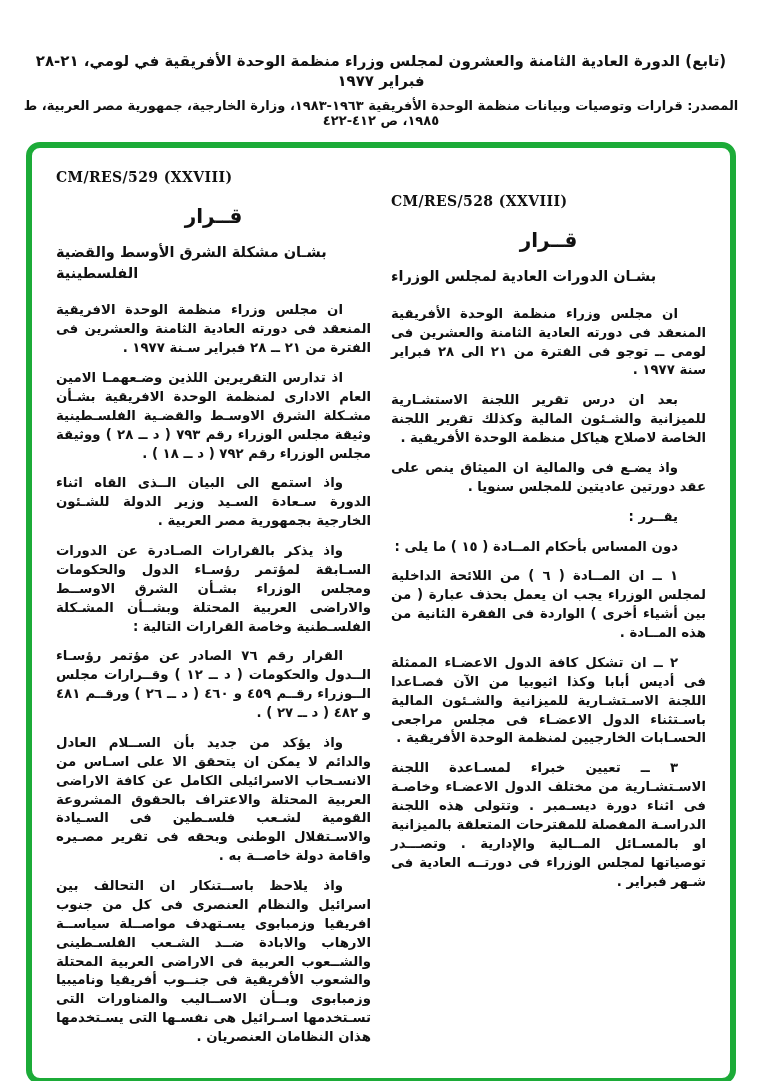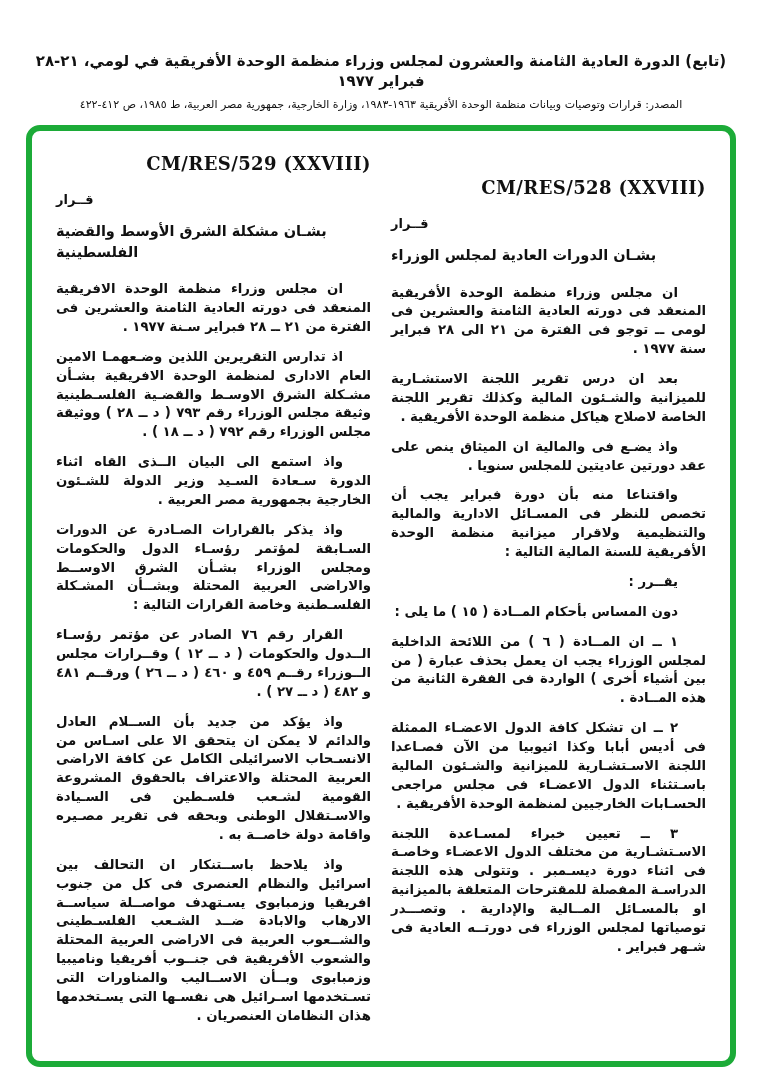--- a/index.html
+++ b/index.html
@@ -27,8 +27,8 @@
     padding: 0 28px;
   }
   .header-line2 {
-    font-size: 11px;
-    font-weight: normal;
+    font-size: 13px;
+    font-weight: bold;
     margin-top: 7px;
     padding: 0 18px;
   }

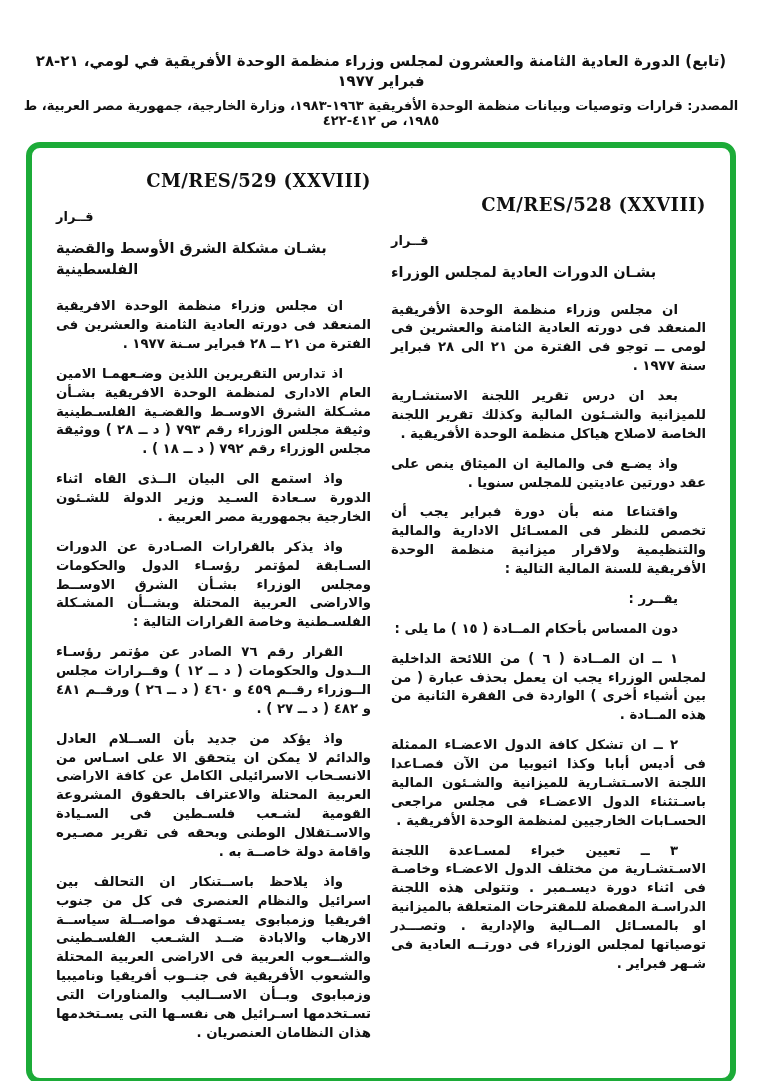--- a/index.html
+++ b/index.html
@@ -60,9 +60,9 @@
   }
   .docref {
     direction: ltr;
-    text-align: right;
+    text-align: left;
     font-family: "DejaVu Serif", serif;
-    font-size: 18px;
+    font-size: 14px;
     font-weight: 600;
     letter-spacing: 0.4px;
     margin: 0 0 8px 0;

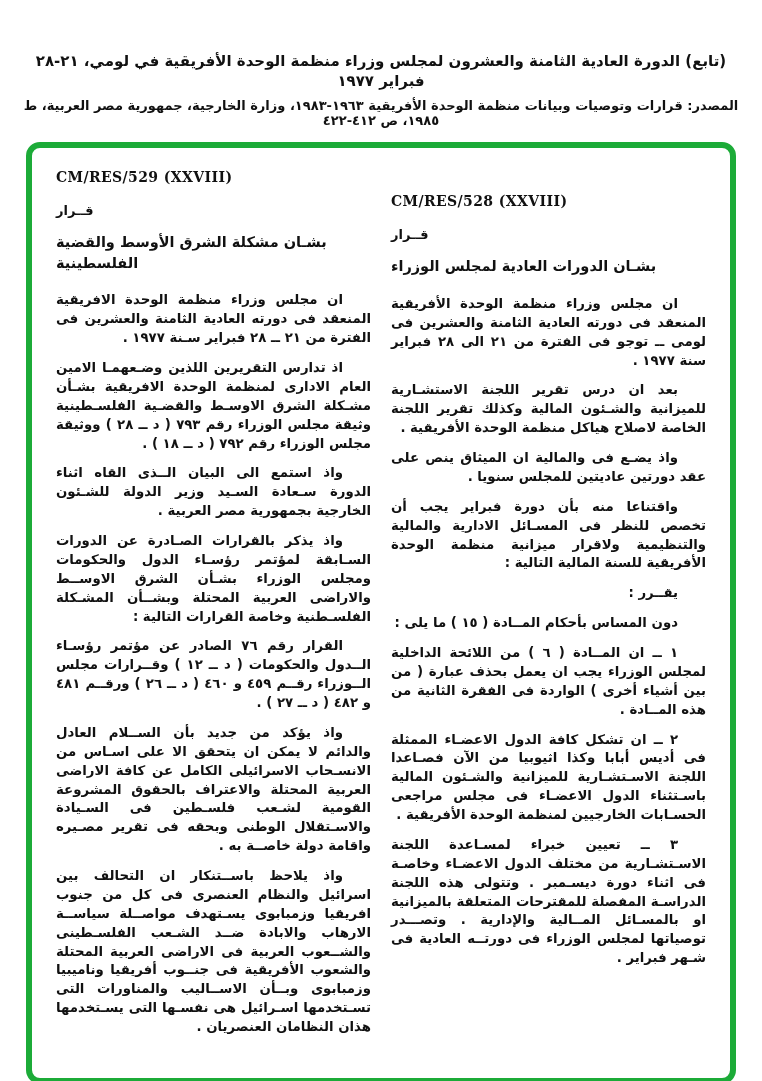--- a/index.html
+++ b/index.html
@@ -69,8 +69,8 @@
   }
   .docref.after-para { margin-top: 24px; }
   .res-title {
-    text-align: left;
-    font-size: 13px;
+    text-align: center;
+    font-size: 20px;
     font-weight: bold;
     margin: 14px 0 12px 0;
   }

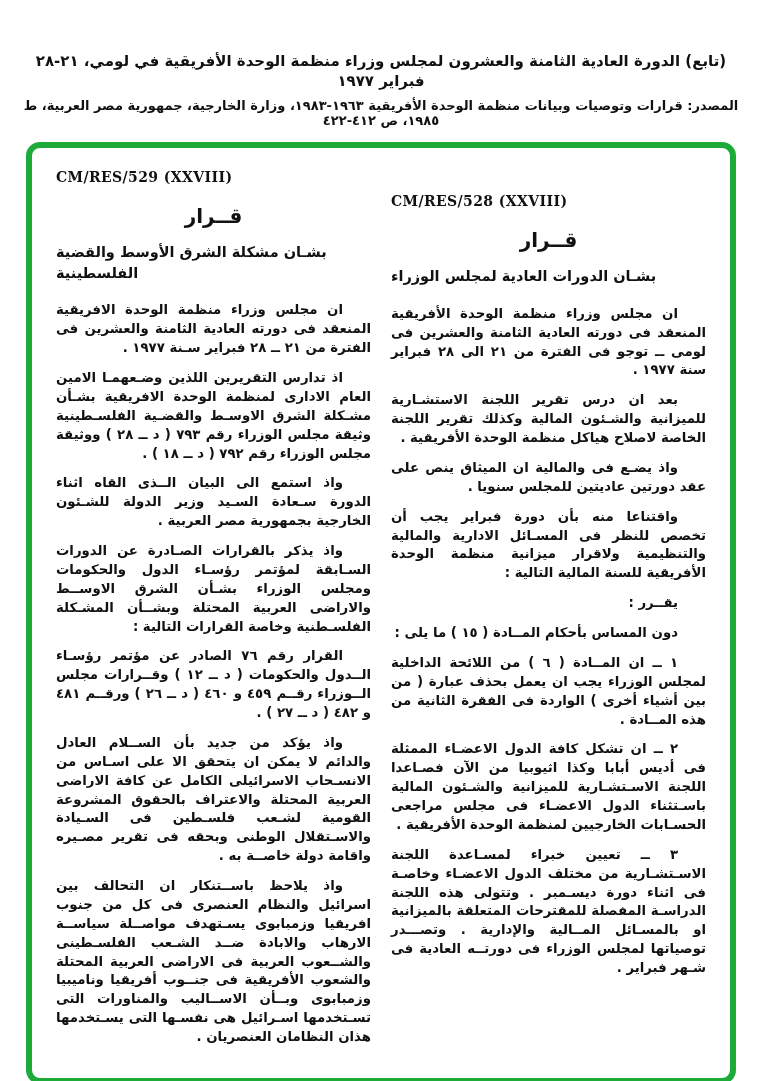--- a/index.html
+++ b/index.html
@@ -108,7 +108,6 @@
       <p>ان مجلس وزراء منظمة الوحدة الأفريقية المنعقد فى دورته العادية الثامنة والعشرين فى لومى ــ توجو فى الفترة من ٢١ الى ٢٨ فبراير سنة ١٩٧٧ .</p>
       <p>بعد ان درس تقرير اللجنة الاستشـارية للميزانية والشـئون المالية وكذلك تقرير اللجنة الخاصة لاصلاح هياكل منظمة الوحدة الأفريقية .</p>
       <p>واذ يضـع فى والمالية ان الميثاق ينص على عقد دورتين عاديتين للمجلس سنويا .</p>
-      <p>واقتناعا منه بأن دورة فبراير يجب أن تخصص للنظر فى المسـائل الادارية والمالية والتنظيمية ولاقرار ميزانية منظمة الوحدة الأفريقية للسنة المالية التالية :</p>
       <p>يقــرر :</p>
       <p>دون المساس بأحكام المــادة ( ١٥ ) ما يلى :</p>
       <p>١ ــ ان المــادة ( ٦ ) من اللائحة الداخلية لمجلس الوزراء يجب ان يعمل بحذف عبارة ( من بين أشياء أخرى ) الواردة فى الفقرة الثانية من هذه المــادة .</p>

